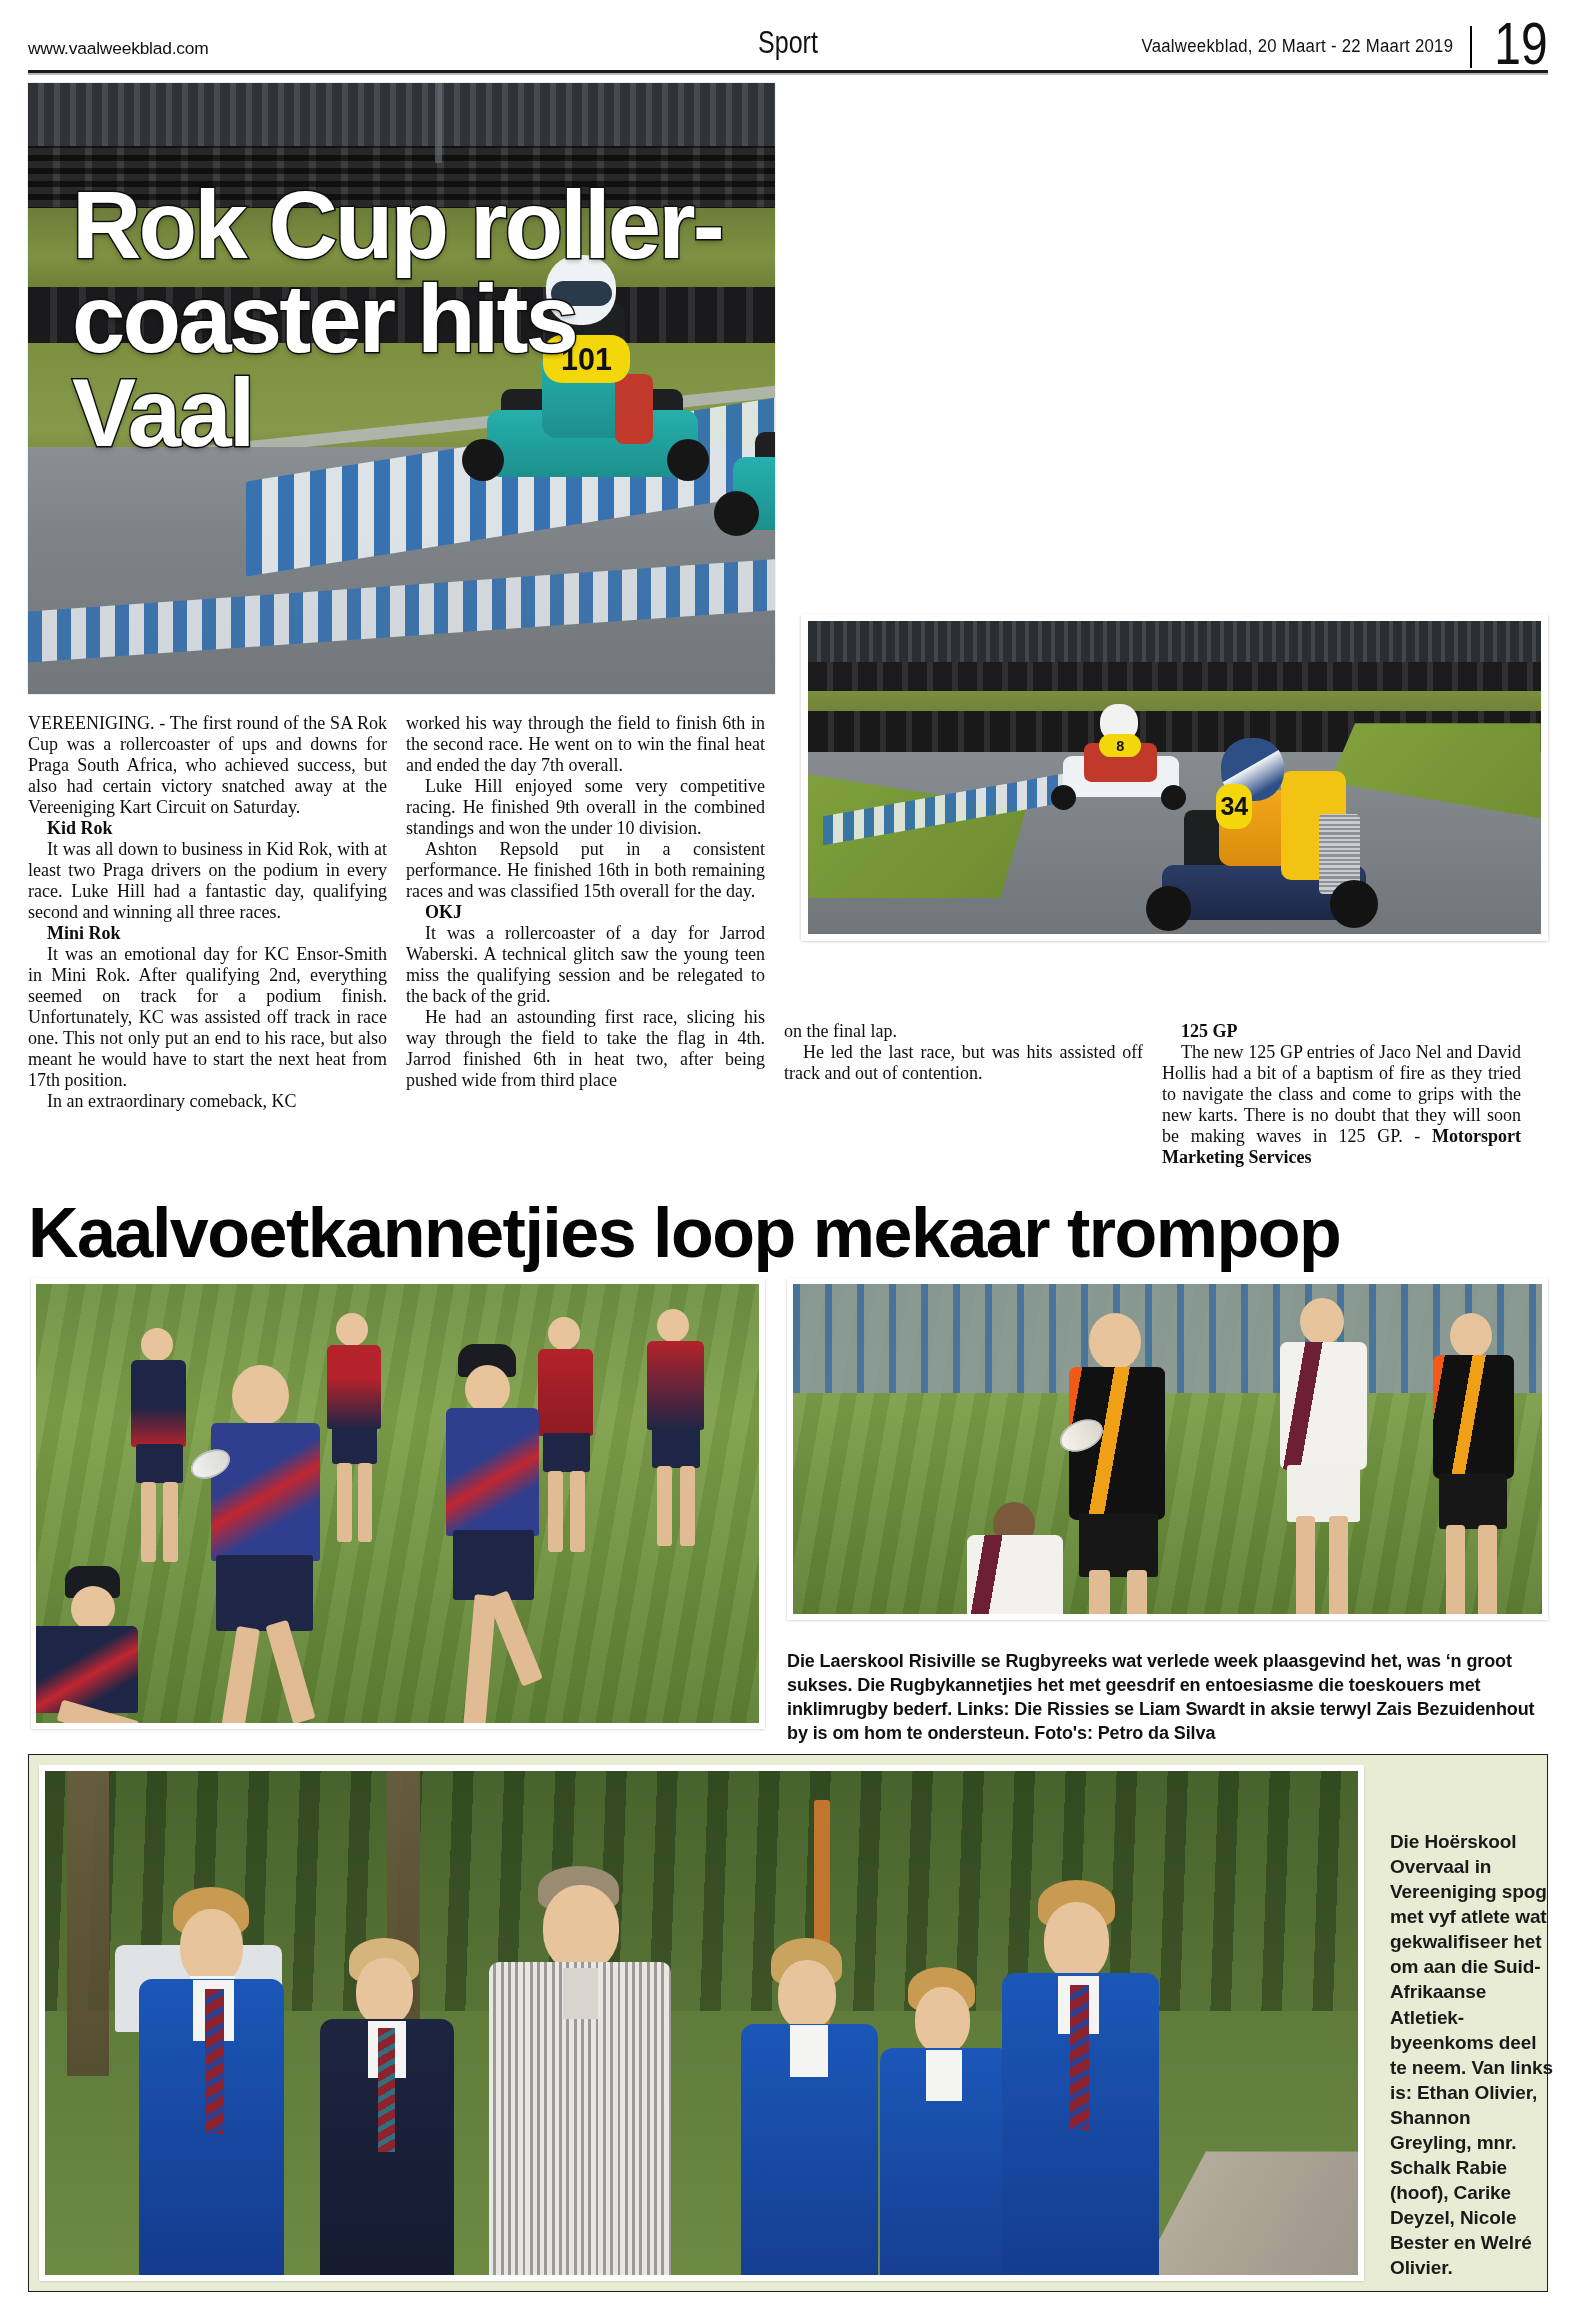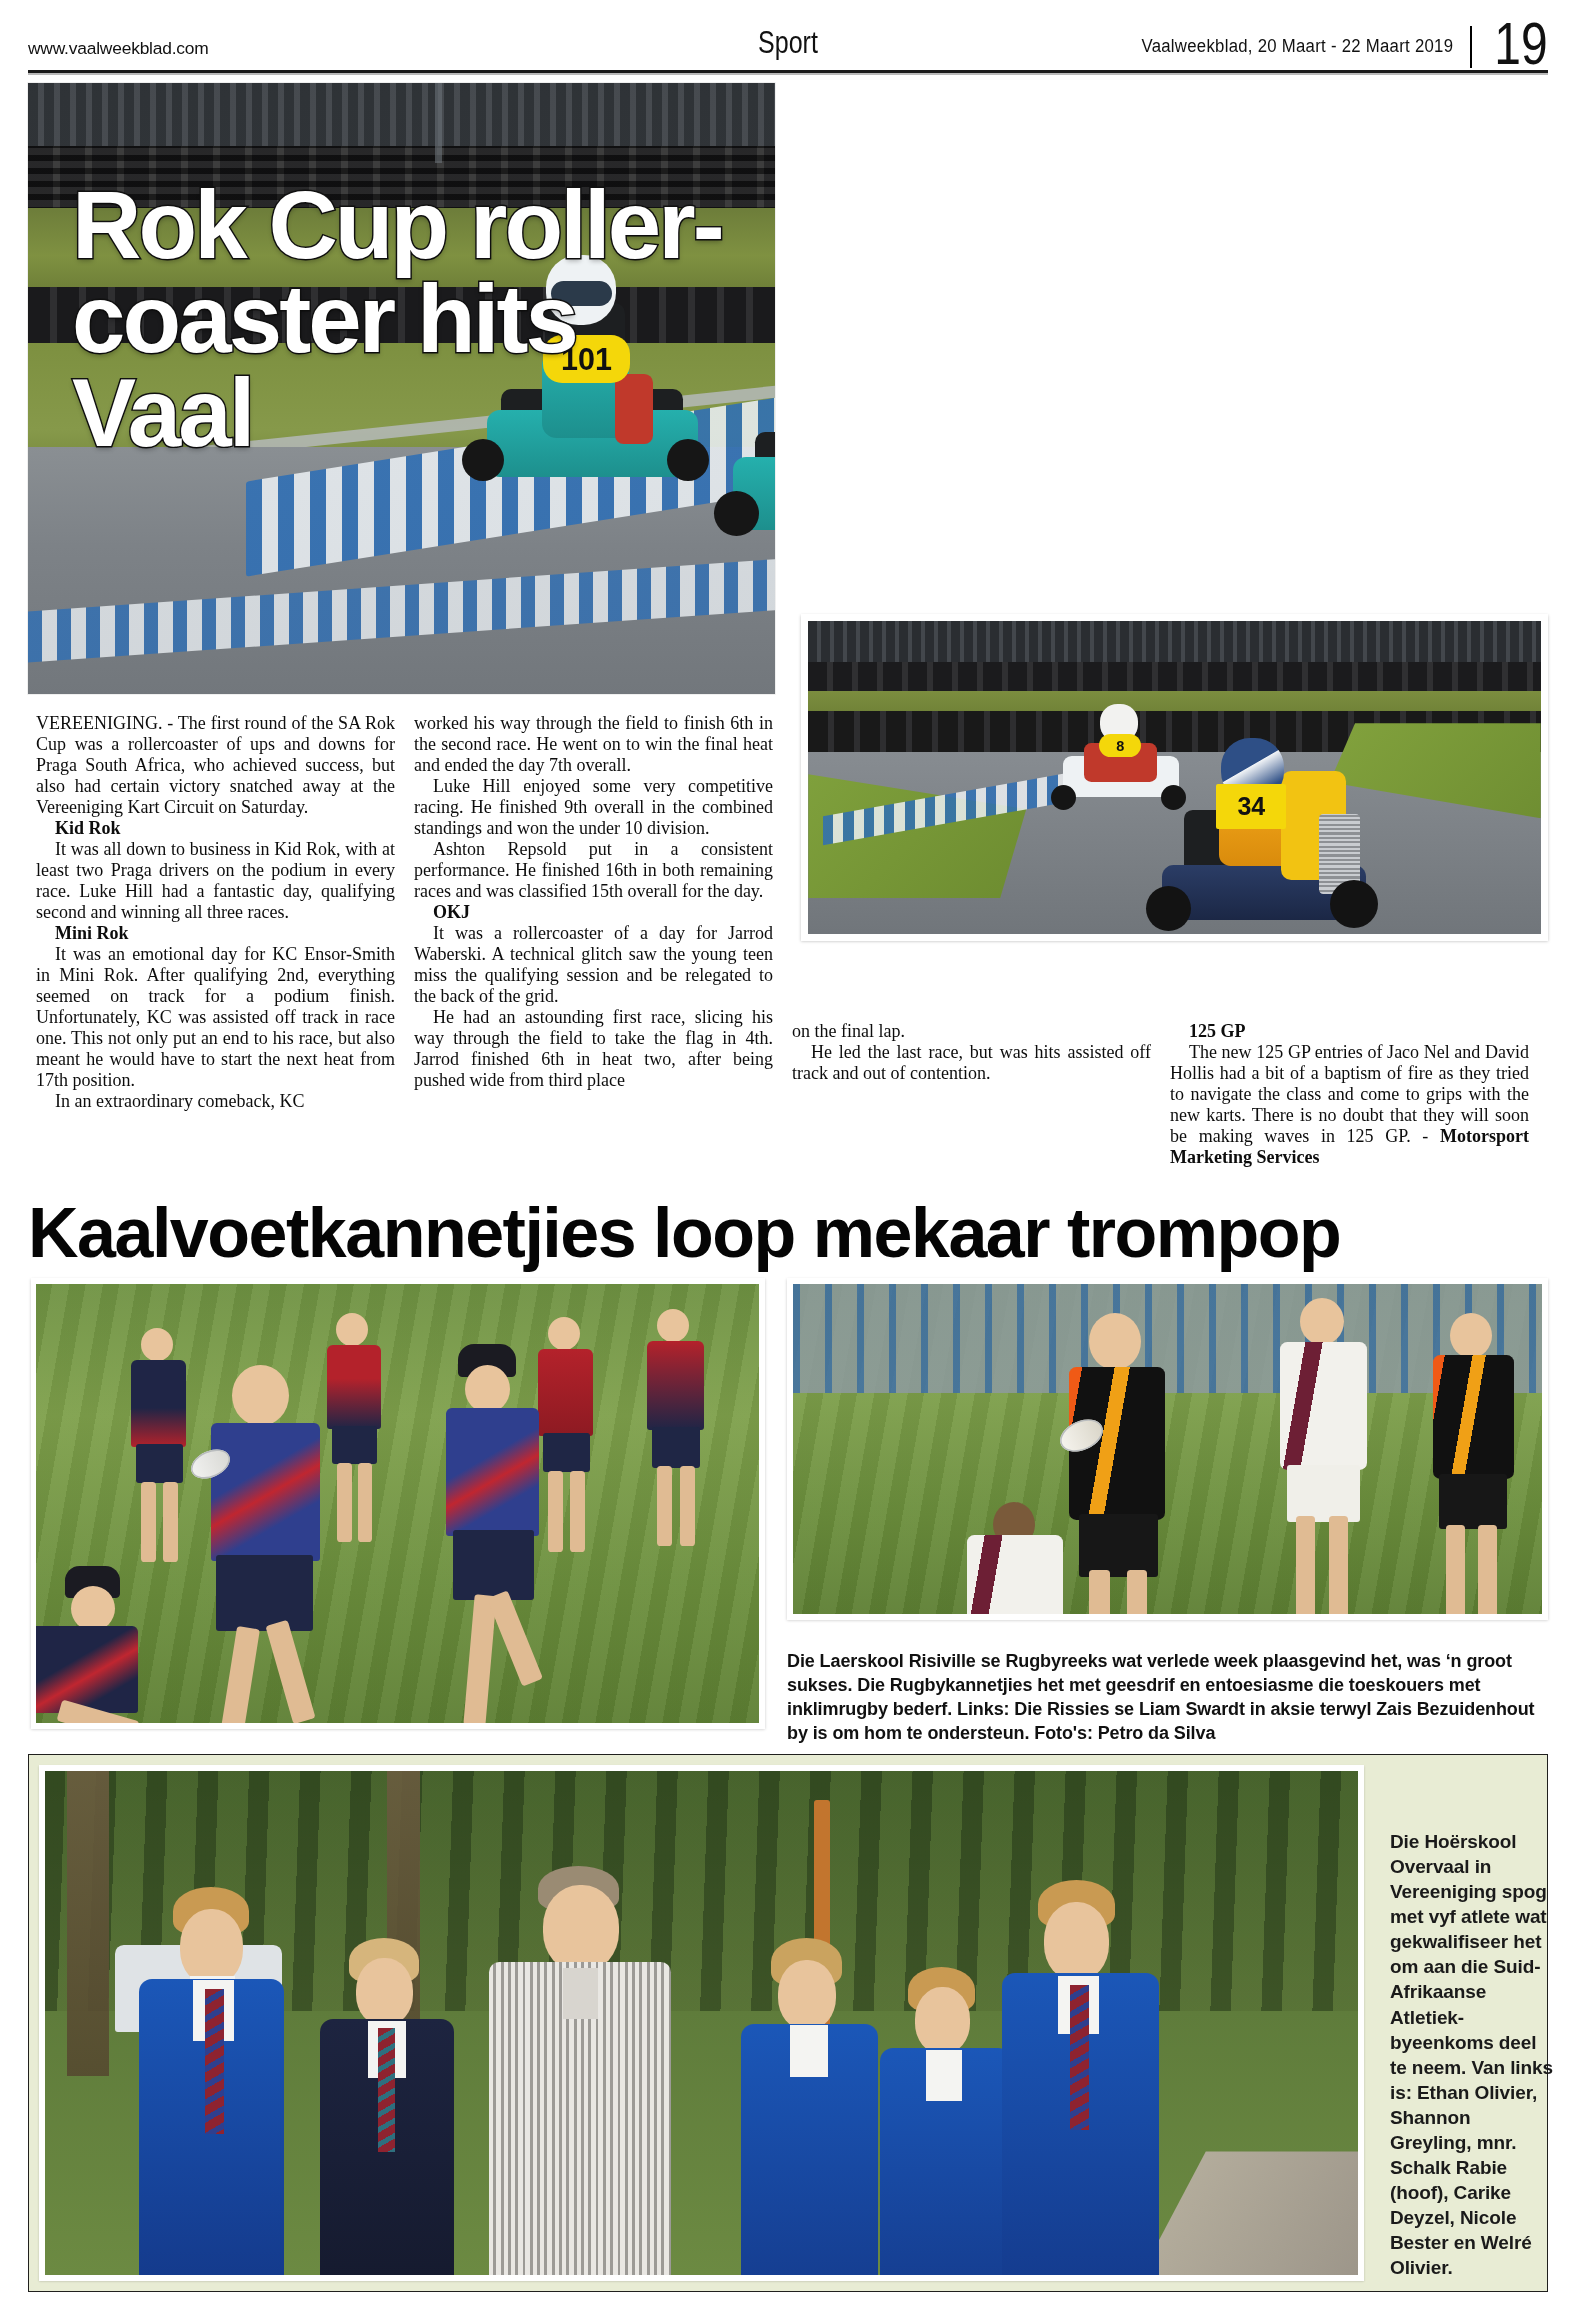--- a/index.html
+++ b/index.html
@@ -144,7 +144,7 @@
   
   .art-col{position:absolute;font-family:"Liberation Serif",serif;
     font-size:18px;line-height:1.168;text-align:justify;
-    -webkit-hyphens:none;hyphens:none;color:#0d0d0d;margin-left:8px;}
+    -webkit-hyphens:none;hyphens:none;color:#0d0d0d;}
   .art-col p{margin:0;text-indent:19px;}
   .art-col p.noindent{text-indent:0;}
   .art-col h4{margin:0;text-indent:19px;font-size:18px;font-weight:bold;}

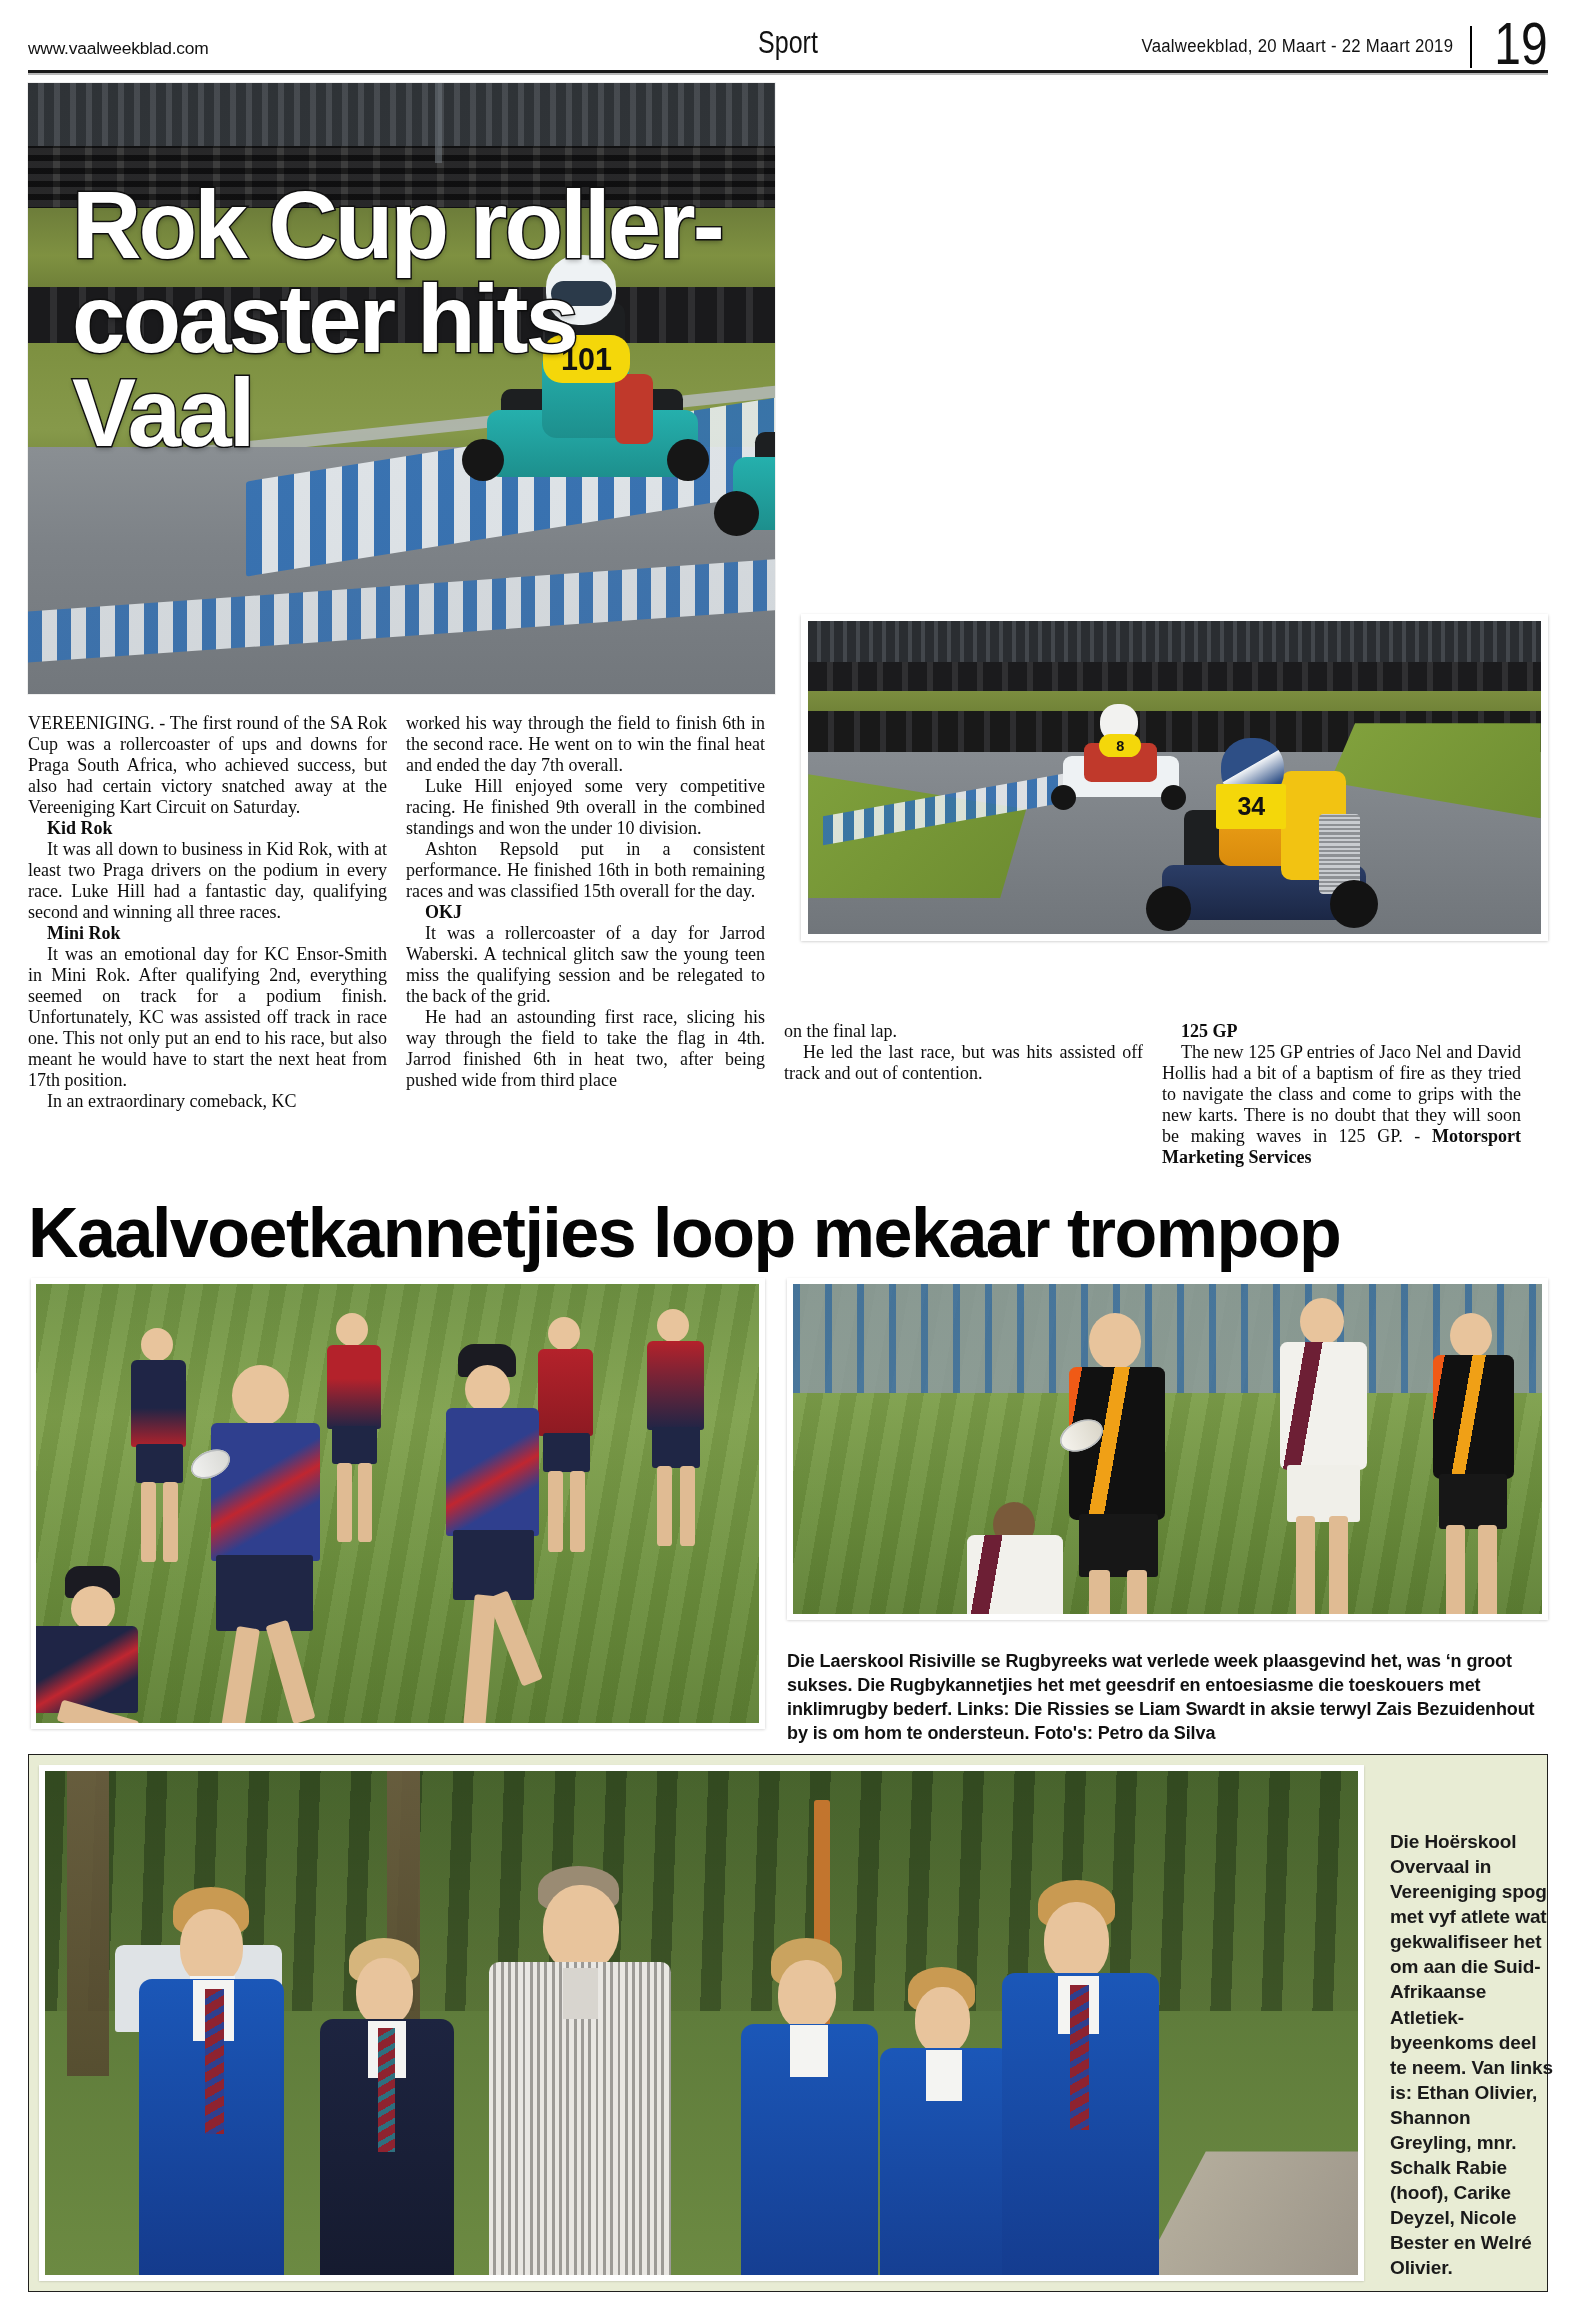--- a/index.html
+++ b/index.html
@@ -313,7 +313,7 @@
       <div class="body" style="left:141px;top:41px;width:65px;height:109px;border-radius:10.2px;background:#f2c312;"></div>
       <div class="body" style="left:179px;top:84px;width:41px;height:80px;border-radius:4.4px;background:repeating-linear-gradient(0deg,#c9ccd0 0 2.2px,#8d9094 2.2px 4.4px);"></div>
       <div class="body" style="left:81px;top:7.3px;width:63px;height:63px;border-radius:46%;background:linear-gradient(150deg,#2e4f86 45%,#f0f3f6 46%,#2e4f86 78%);"></div>
-      <div class="k-num" style="left:76px;top:54px;width:70px;height:45px;font-size:25px;border-radius:2px;">34</div>
+      <div class="k-num" style="left:76px;top:54px;width:36px;height:45px;font-size:25px;border-radius:14px;">34</div>
       <div class="body" style="left:5.8px;top:156px;width:45px;height:45px;border-radius:50%;background:#131313;"></div>
       <div class="body" style="left:190px;top:150px;width:48px;height:48px;border-radius:50%;background:#131313;"></div>
     </div>

